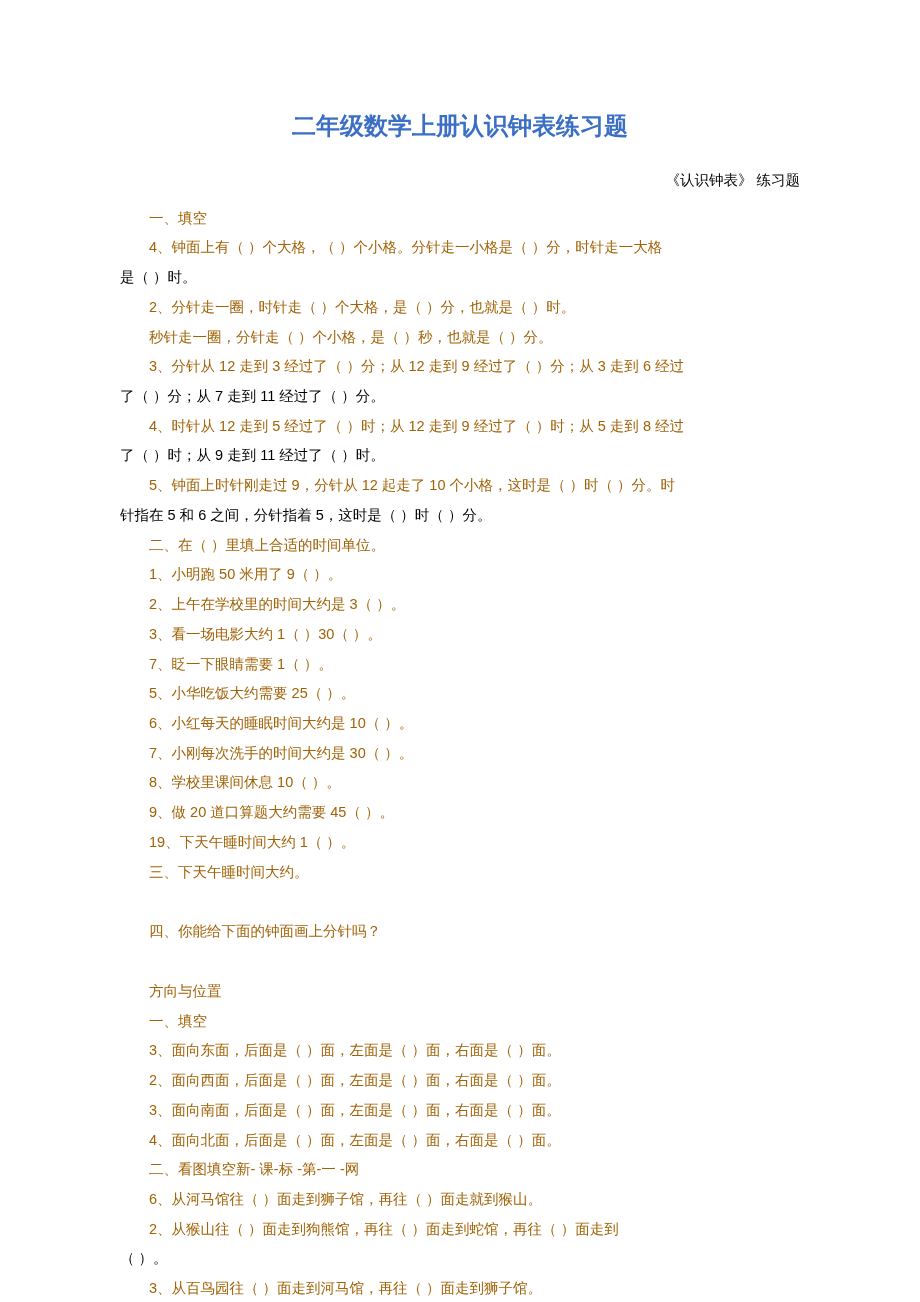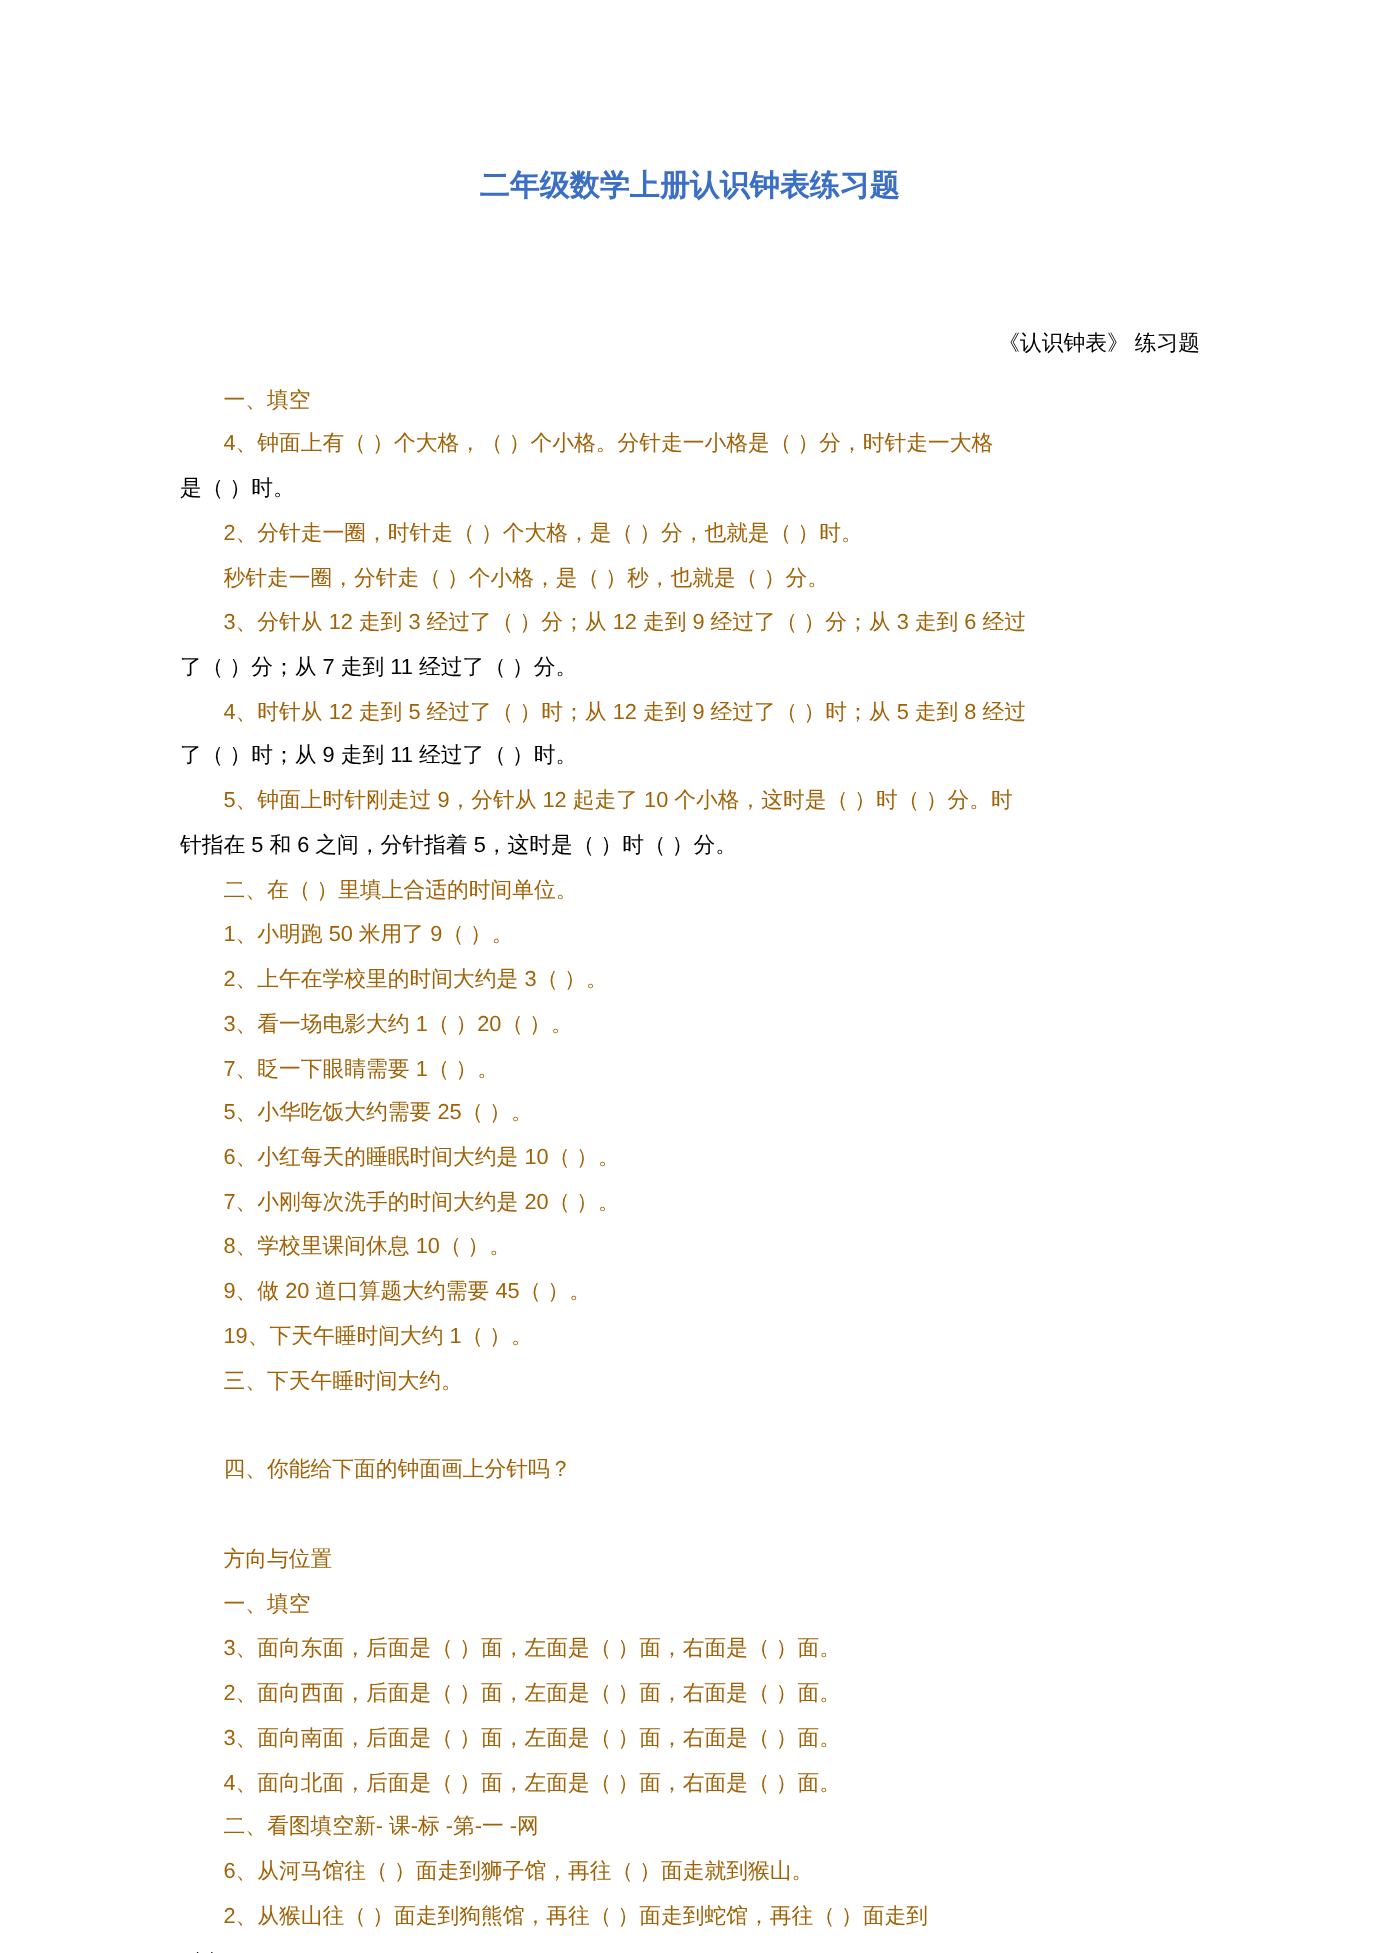--- a/index.html
+++ b/index.html
@@ -12,10 +12,10 @@
     }
     .title {
       color: #3b6fc5;
-      font-size: 20px;
+      font-size: 24px;
       font-weight: bold;
       text-align: center;
-      margin-bottom: 78px;
+      margin-bottom: 24px;
       font-family: Liberation Serif, serif;
     }
     .subtitle {

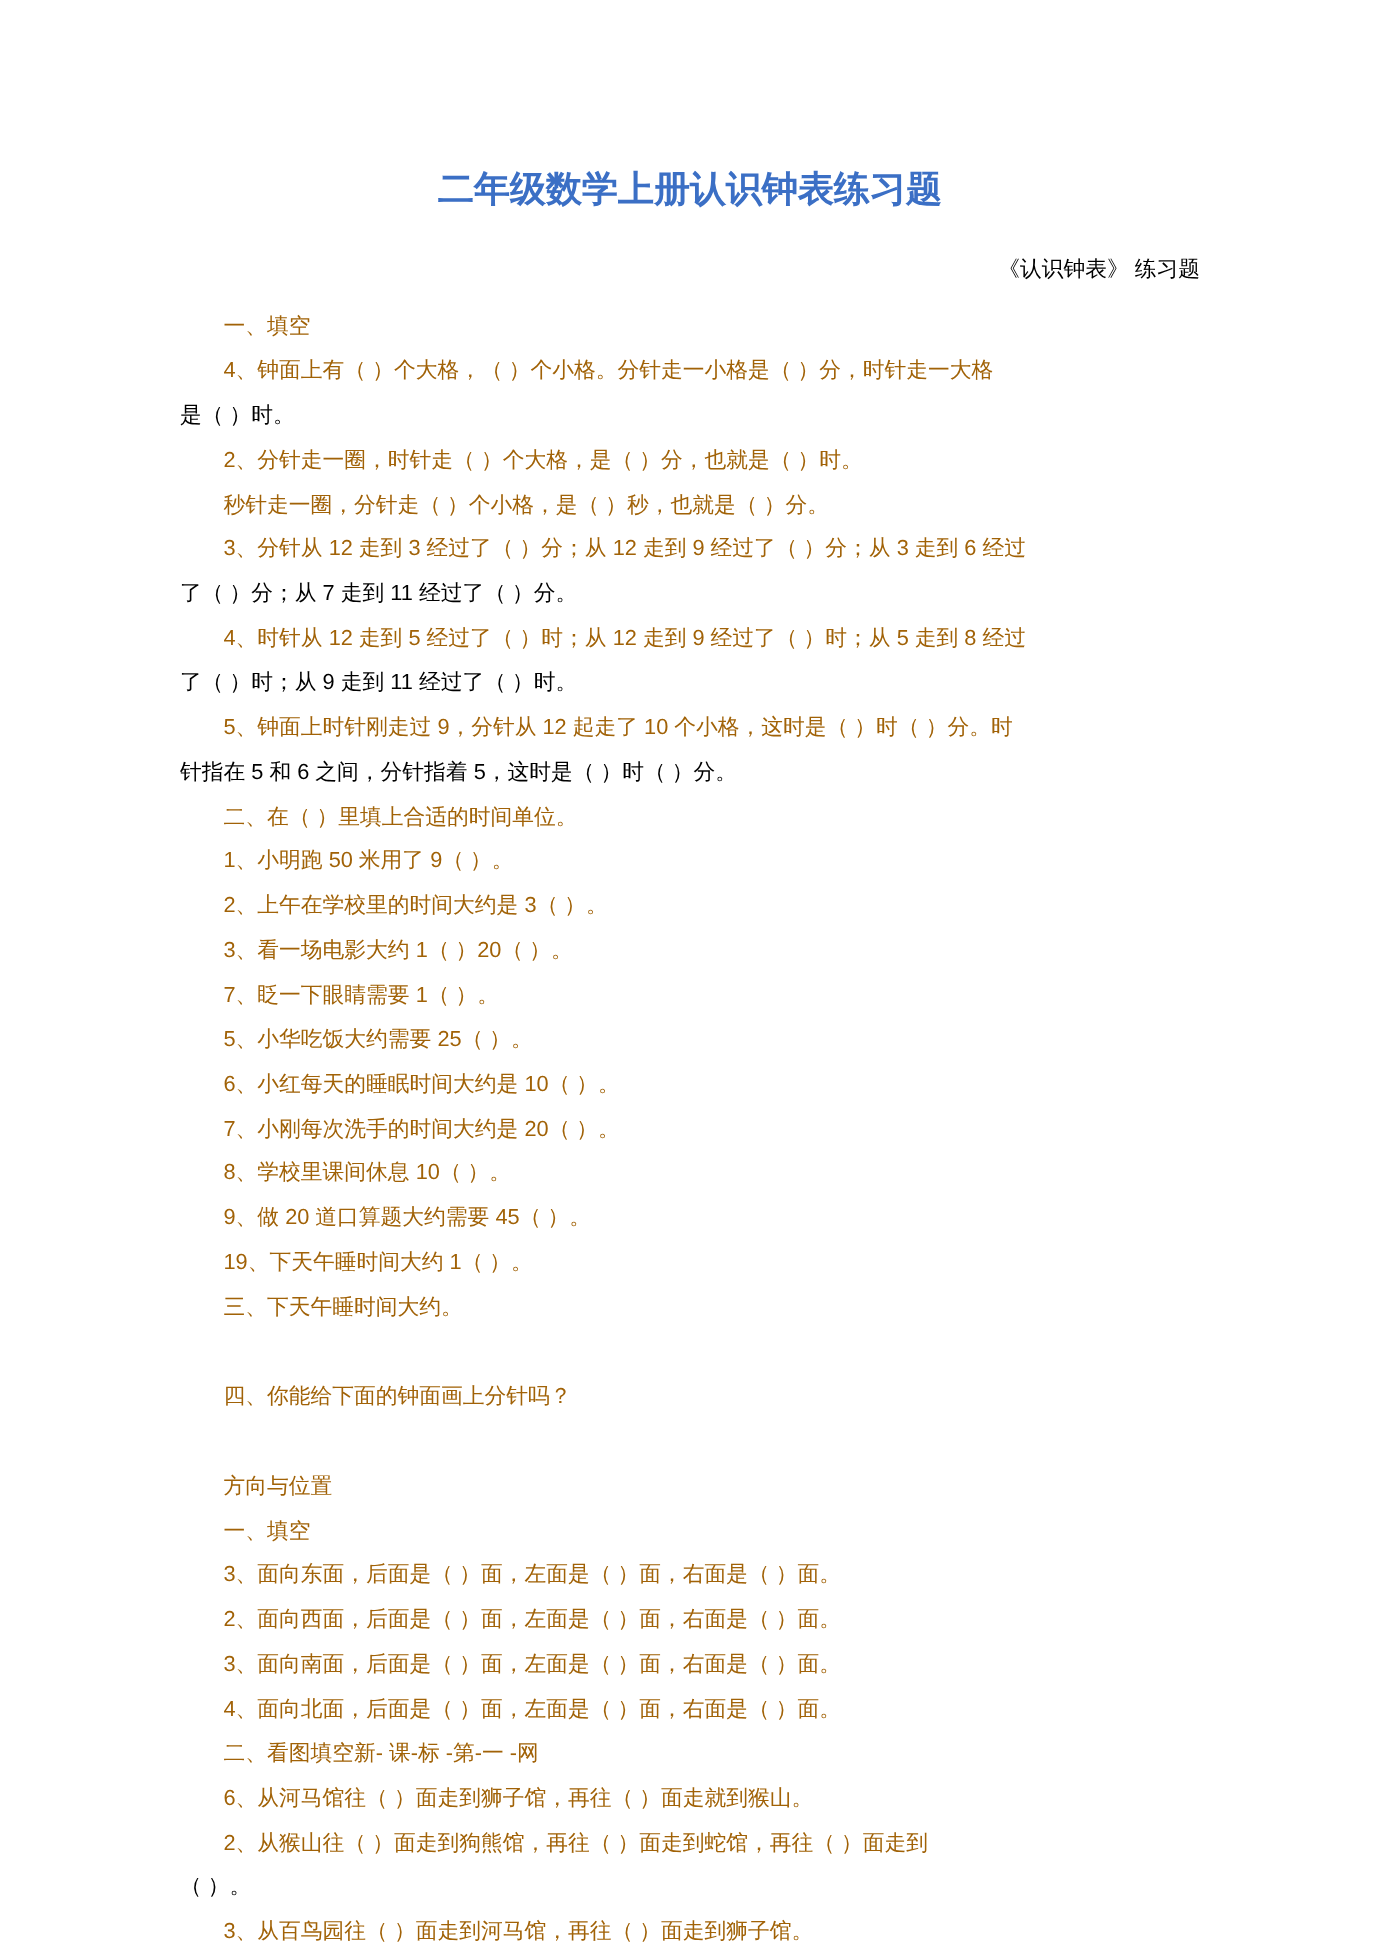--- a/index.html
+++ b/index.html
@@ -63,7 +63,7 @@
 <p class="line">二、在（  ）里填上合适的时间单位。</p>
 <p class="line">1、小明跑 50 米用了 9（  ）。</p>
 <p class="line">2、上午在学校里的时间大约是 3（  ）。</p>
-<p class="line">3、看一场电影大约 1（  ）20（  ）。</p>
+<p class="line">3、看一场电影大约 1（  ）30（  ）。</p>
 <p class="line">7、眨一下眼睛需要 1（  ）。</p>
 <p class="line">5、小华吃饭大约需要 25（  ）。</p>
 <p class="line">6、小红每天的睡眠时间大约是 10（  ）。</p>

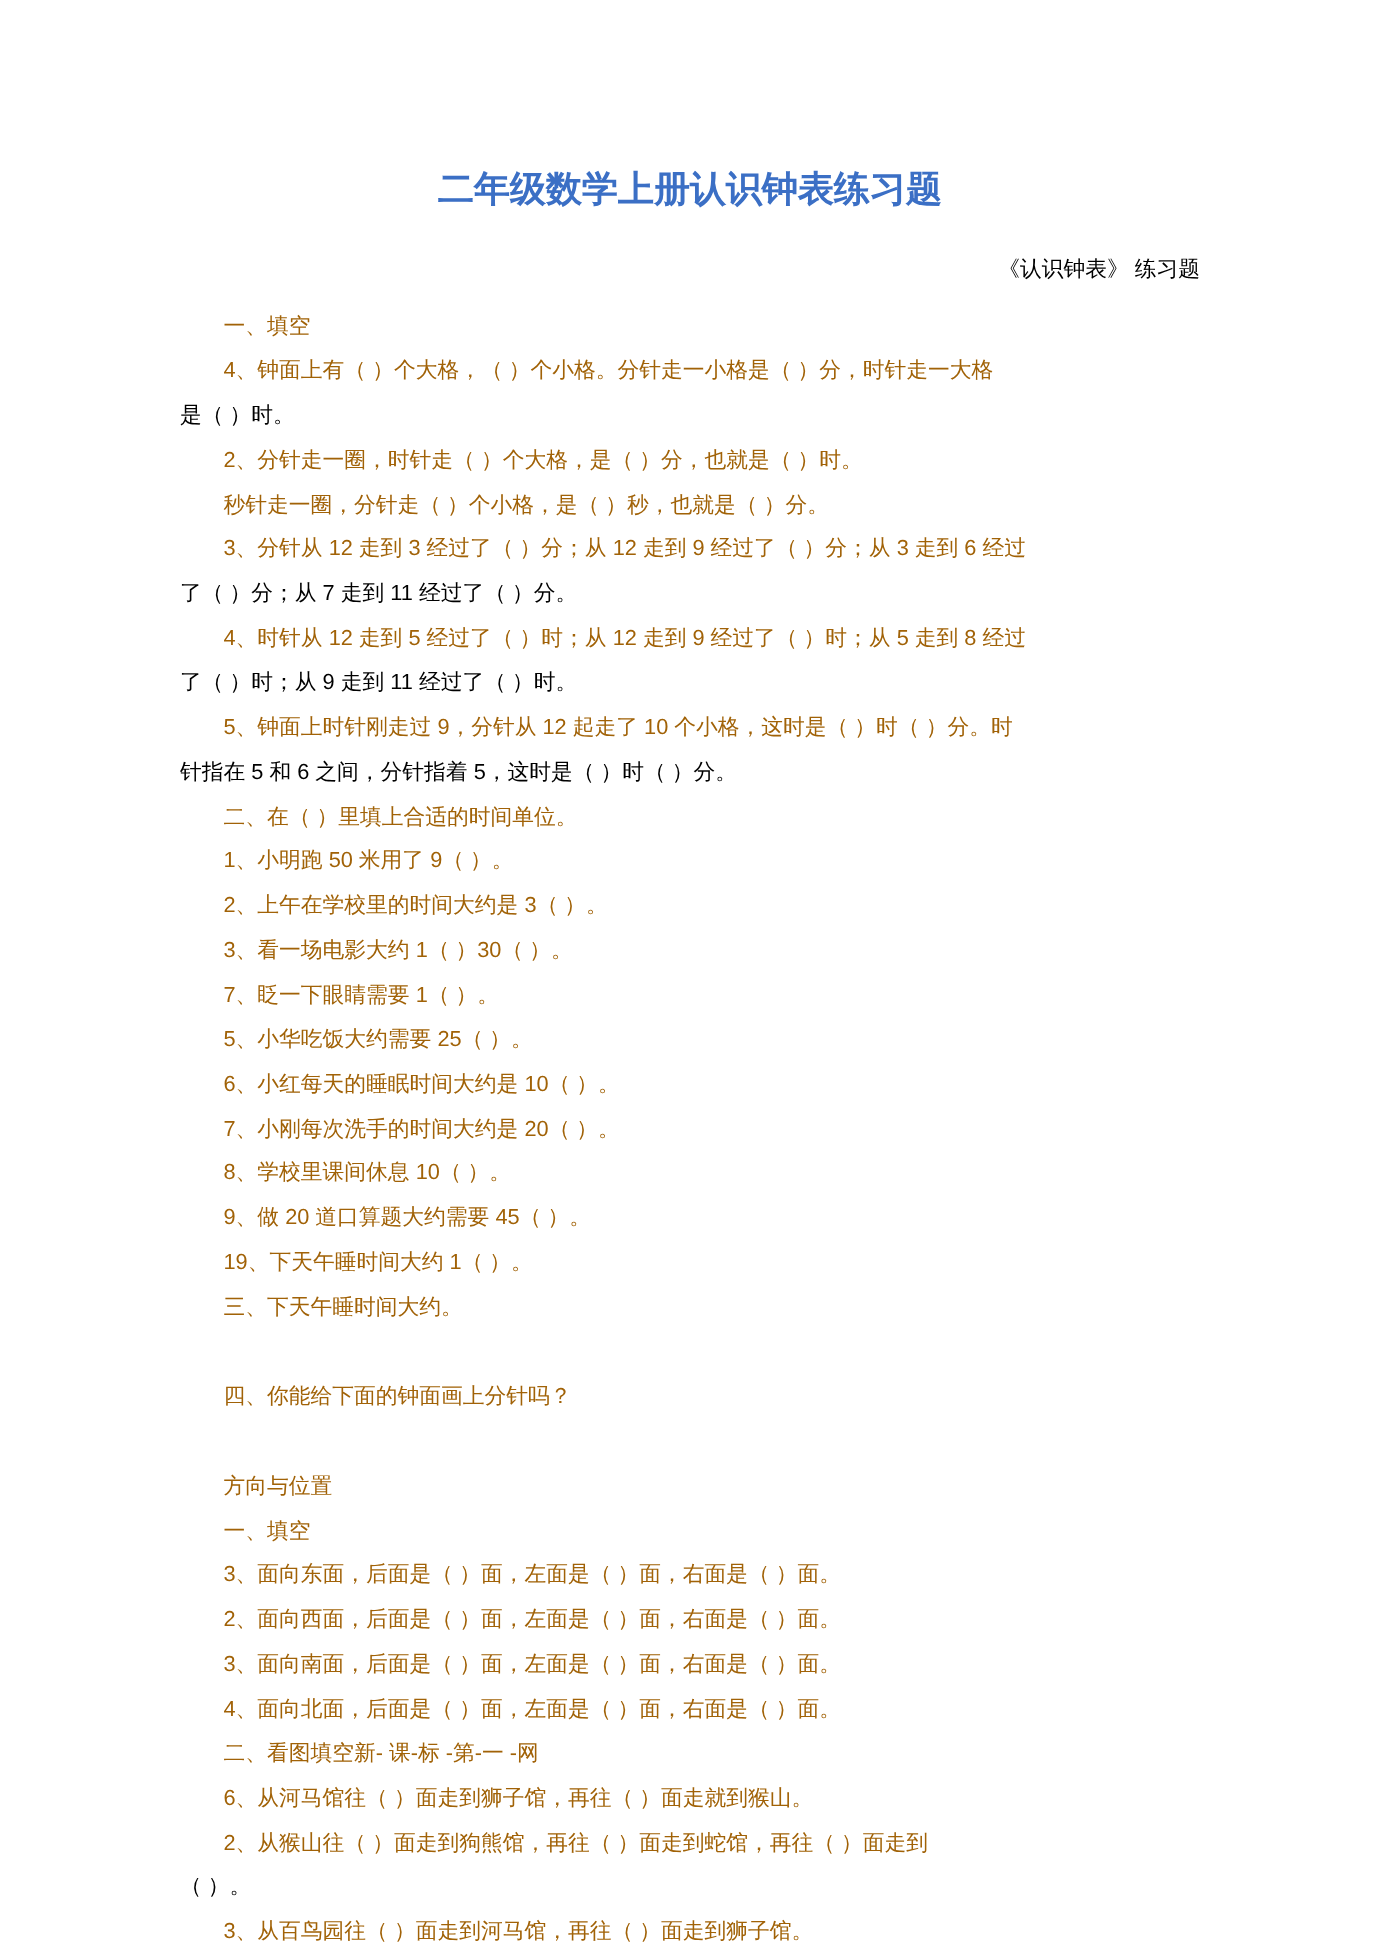--- a/index.html
+++ b/index.html
@@ -67,7 +67,7 @@
 <p class="line">7、眨一下眼睛需要 1（  ）。</p>
 <p class="line">5、小华吃饭大约需要 25（  ）。</p>
 <p class="line">6、小红每天的睡眠时间大约是 10（  ）。</p>
-<p class="line">7、小刚每次洗手的时间大约是 20（  ）。</p>
+<p class="line">7、小刚每次洗手的时间大约是 30（  ）。</p>
 <p class="line">8、学校里课间休息 10（  ）。</p>
 <p class="line">9、做 20 道口算题大约需要 45（  ）。</p>
 <p class="line">19、下天午睡时间大约 1（  ）。</p>

